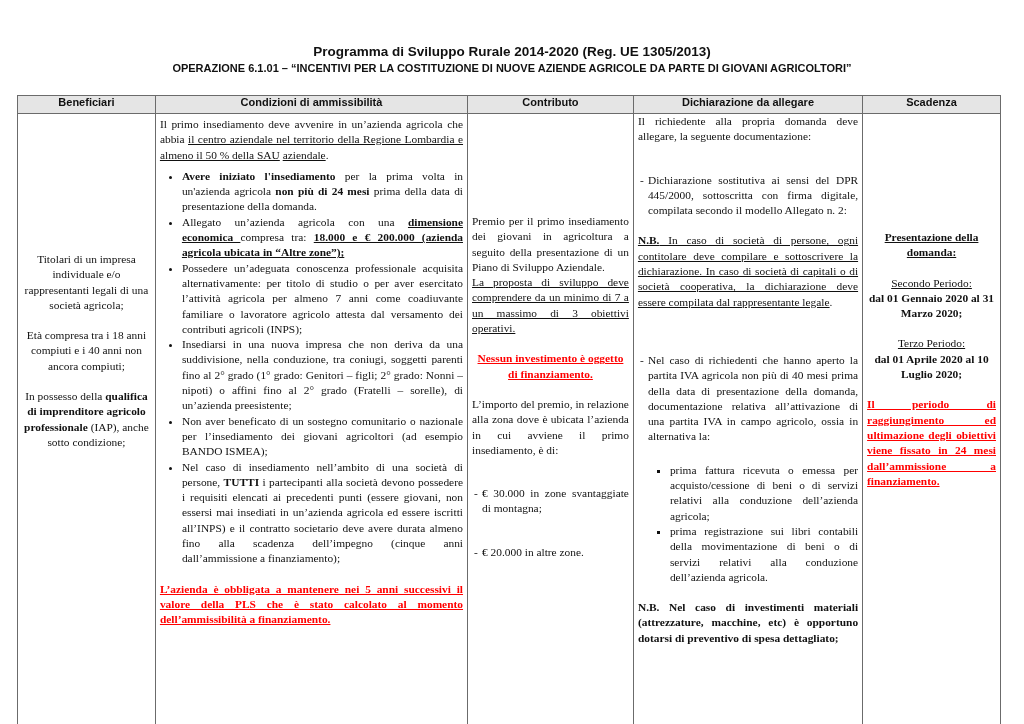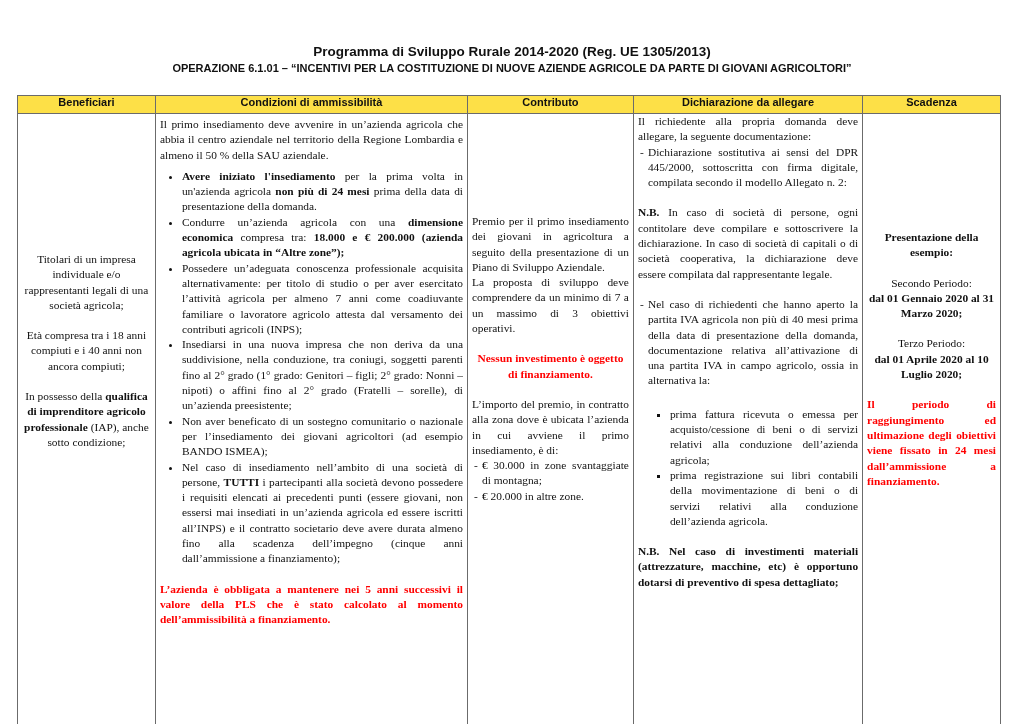--- a/index.html
+++ b/index.html
@@ -12,7 +12,7 @@
   table.grid { position: absolute; left: 17px; top: 95px; width: 984px;
                border-collapse: collapse; table-layout: fixed; }
   table.grid th, table.grid td { border: 1px solid #6b6b6b; vertical-align: top; }
-  table.grid th { background: #fde047; height: 17px; font-family: "Liberation Sans", sans-serif;
+  table.grid th { background: #e5e5e5; height: 17px; font-family: "Liberation Sans", sans-serif;
                   font-size: 11px; font-weight: bold; text-align: center; padding: 0; }
   table.grid td { font-family: "Liberation Serif", serif; font-size: 11.4px; line-height: 15.3px;
                   padding: 3px 4px 0 4px; height: 525px; }

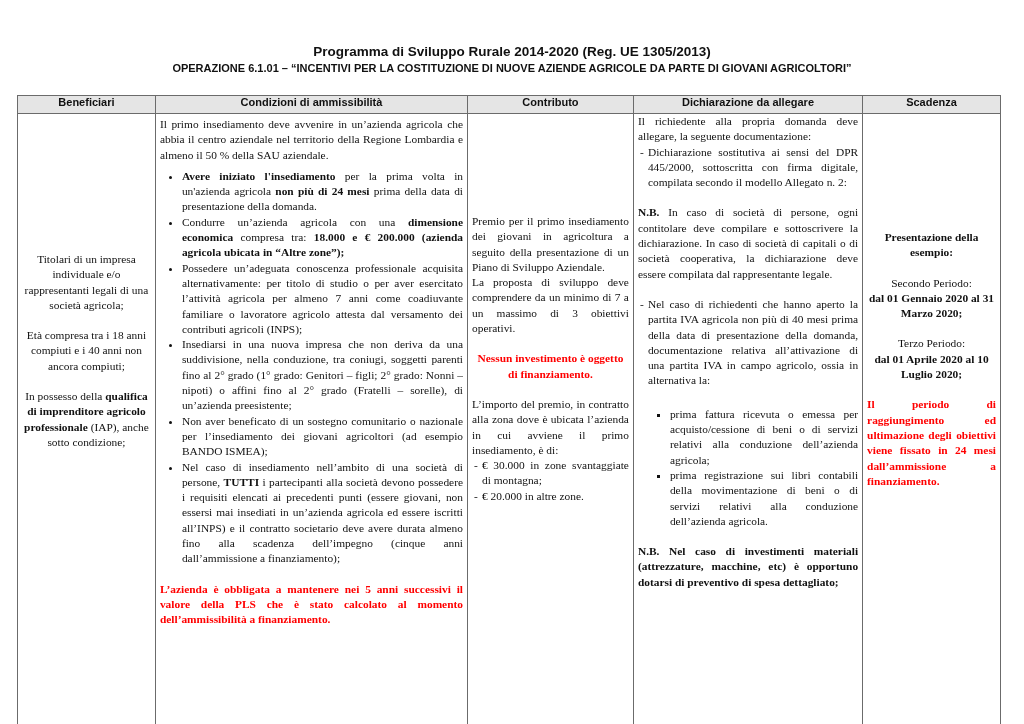--- a/index.html
+++ b/index.html
@@ -19,7 +19,7 @@
   .c1 { width: 132px; } .c2 { width: 300px; margin-top: 42px; } .c3 { width: 159px; } .c4 { width: 220px; } .c5 { width: 132px; }
   .center { text-align: center; }
   .just { text-align: justify; }
-  .u { }
+  .u { text-decoration: underline; }
   .b { font-weight: bold; }
   .red { color: #ff0000; }
   .gap { height: 15px; }

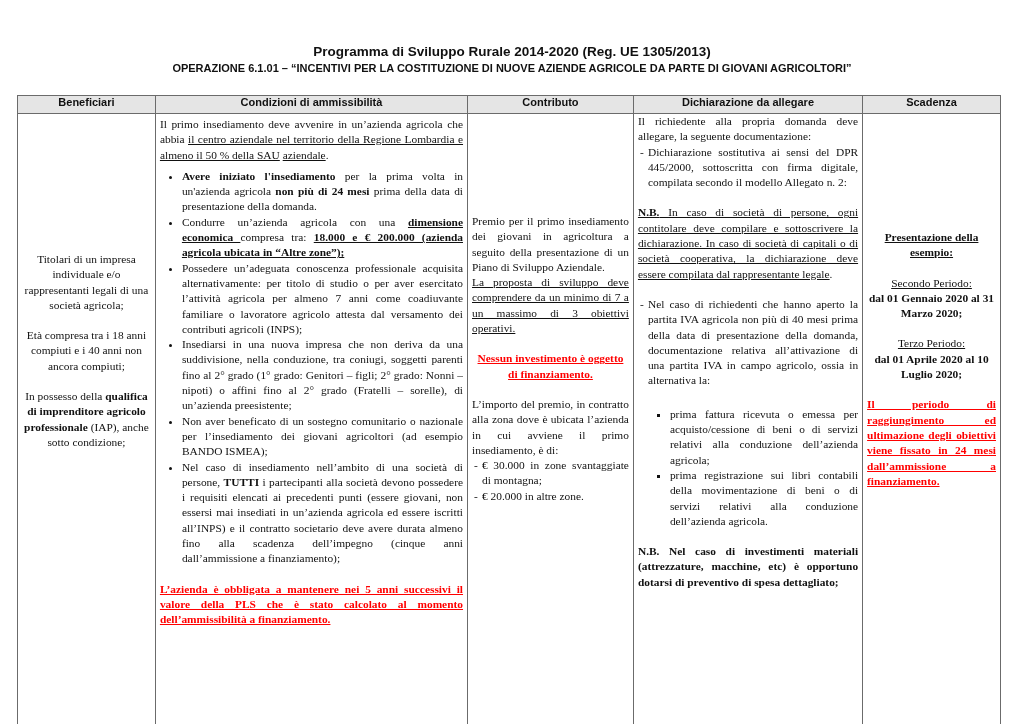--- a/index.html
+++ b/index.html
@@ -26,7 +26,7 @@
   ul.dots { margin: 6px 0 0 0; padding-left: 22px; }
   ul.dots li { text-align: justify; margin: 0; }
   ul.dash { list-style: none; margin: 0; padding-left: 0; }
-  ul.dash li { position: relative; padding-left: 10px; text-align: justify; }
+  ul.dash li { position: relative; padding-left: 10px; text-align: justify; margin-top: 28px; }
   ul.dash li::before { content: "-"; position: absolute; left: 2px; }
   ul.sq { list-style: square; margin: 18px 0 0 0; padding-left: 32px; }
   ul.sq li { text-align: justify; }

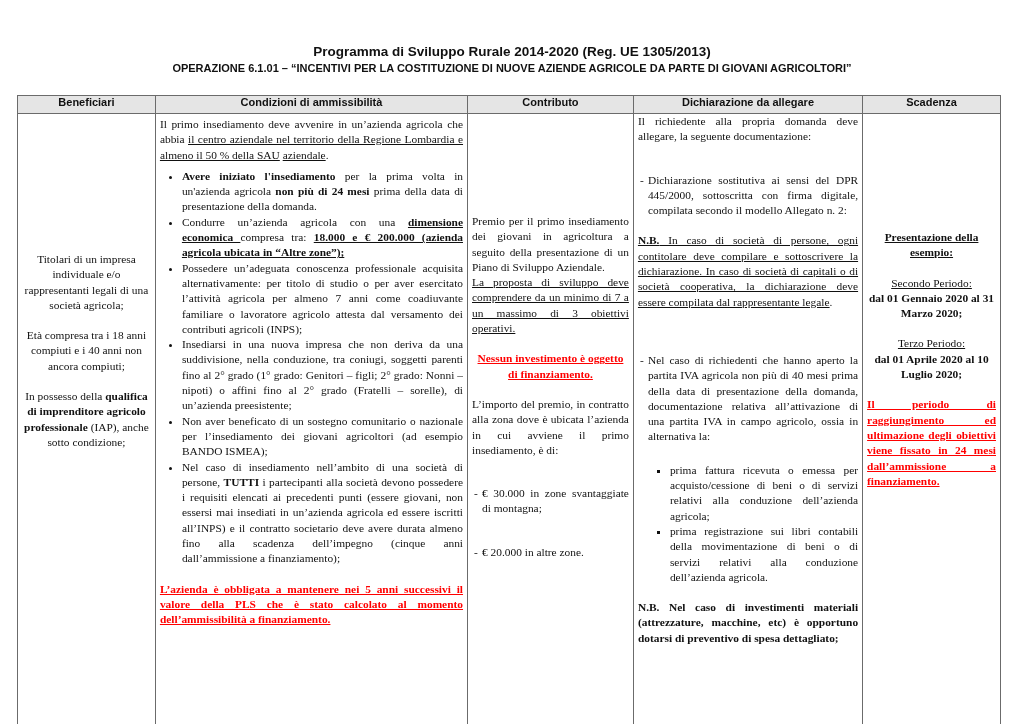--- a/index.html
+++ b/index.html
@@ -65,7 +65,7 @@
         <div><span>Il primo insediamento deve avvenire in un’azienda agricola che abbia </span><span class="u">il centro aziendale nel territorio della Regione Lombardia e almeno il 50 % della SAU</span><span> </span><span class="u">aziendale</span><span>.</span></div>
         <ul class="dots">
           <li><span class="b">Avere iniziato l'insediamento</span><span> per la prima volta in un'azienda agricola </span><span class="b">non più di 24 mesi</span><span> prima della data di presentazione della domanda.</span></li>
-          <li><span>Condurre un’azienda agricola con una </span><span class="b u">dimensione economica </span><span>compresa tra: </span><span class="b u">18.000 e € 200.000 (azienda agricola ubicata in “Altre zone”);</span></li>
+          <li><span>Allegato un’azienda agricola con una </span><span class="b u">dimensione economica </span><span>compresa tra: </span><span class="b u">18.000 e € 200.000 (azienda agricola ubicata in “Altre zone”);</span></li>
           <li>Possedere un’adeguata conoscenza professionale acquisita alternativamente: per titolo di studio o per aver esercitato l’attività agricola per almeno 7 anni come coadiuvante familiare o lavoratore agricolo attesta dal versamento dei contributi agricoli (INPS);</li>
           <li>Insediarsi in una nuova impresa che non deriva da una suddivisione, nella conduzione, tra coniugi, soggetti parenti fino al 2° grado (1° grado: Genitori – figli; 2° grado: Nonni – nipoti) o affini fino al 2° grado (Fratelli – sorelle), di un’azienda preesistente;</li>
           <li>Non aver beneficato di un sostegno comunitario o nazionale per l’insediamento dei giovani agricoltori (ad esempio BANDO ISMEA);</li>

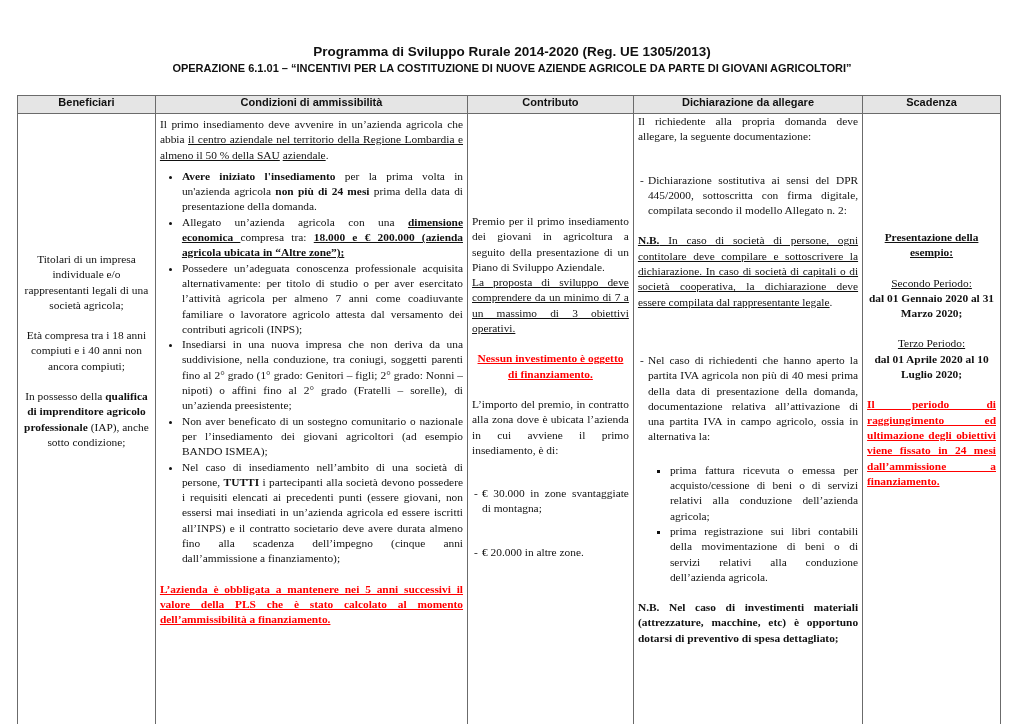--- a/index.html
+++ b/index.html
@@ -108,7 +108,7 @@
       </td>
 
       <td class="center scad">
-        <div class="b u">Presentazione della esempio:</div>
+        <div class="b u">Presentazione della domanda:</div>
         <div class="gap"></div>
         <div class="u">Secondo Periodo:</div>
         <div class="b">dal 01 Gennaio 2020 al 31 Marzo 2020;</div>

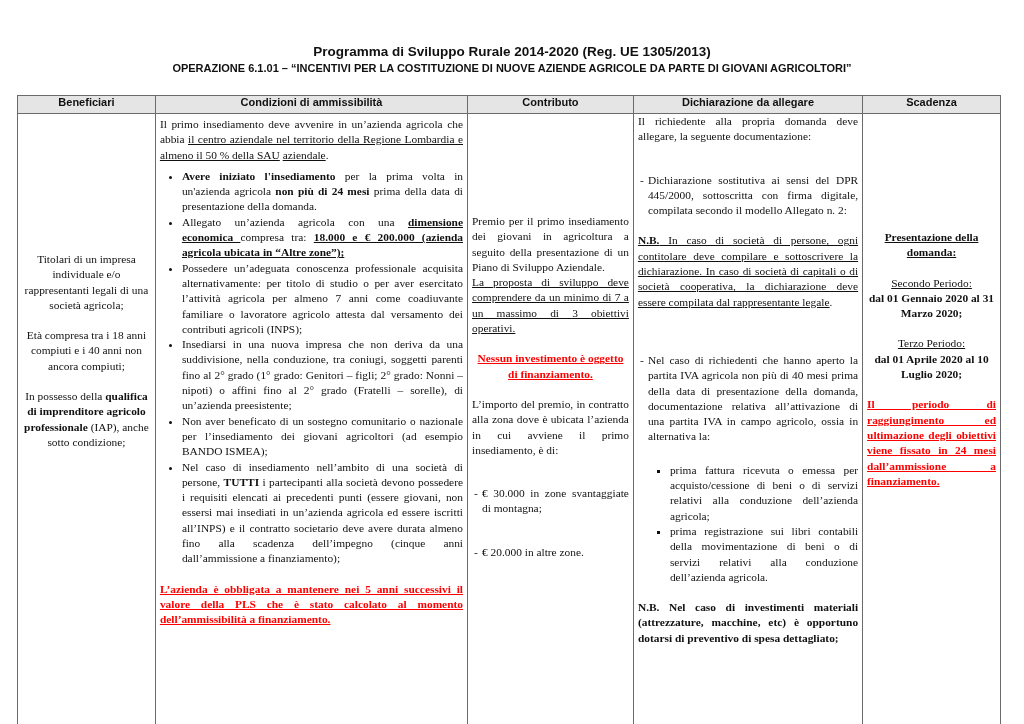--- a/index.html
+++ b/index.html
@@ -81,7 +81,7 @@
         <div class="gap"></div>
         <div class="b u red center">Nessun investimento è oggetto di finanziamento.</div>
         <div class="gap"></div>
-        <div>L’importo del premio, in contratto alla zona dove è ubicata l’azienda in cui avviene il primo insediamento, è di:</div>
+        <div>L’importo del premio, in relazione alla zona dove è ubicata l’azienda in cui avviene il primo insediamento, è di:</div>
         <ul class="dash">
           <li>€ 30.000 in zone svantaggiate di montagna;</li>
           <li>€ 20.000 in altre zone.</li>

